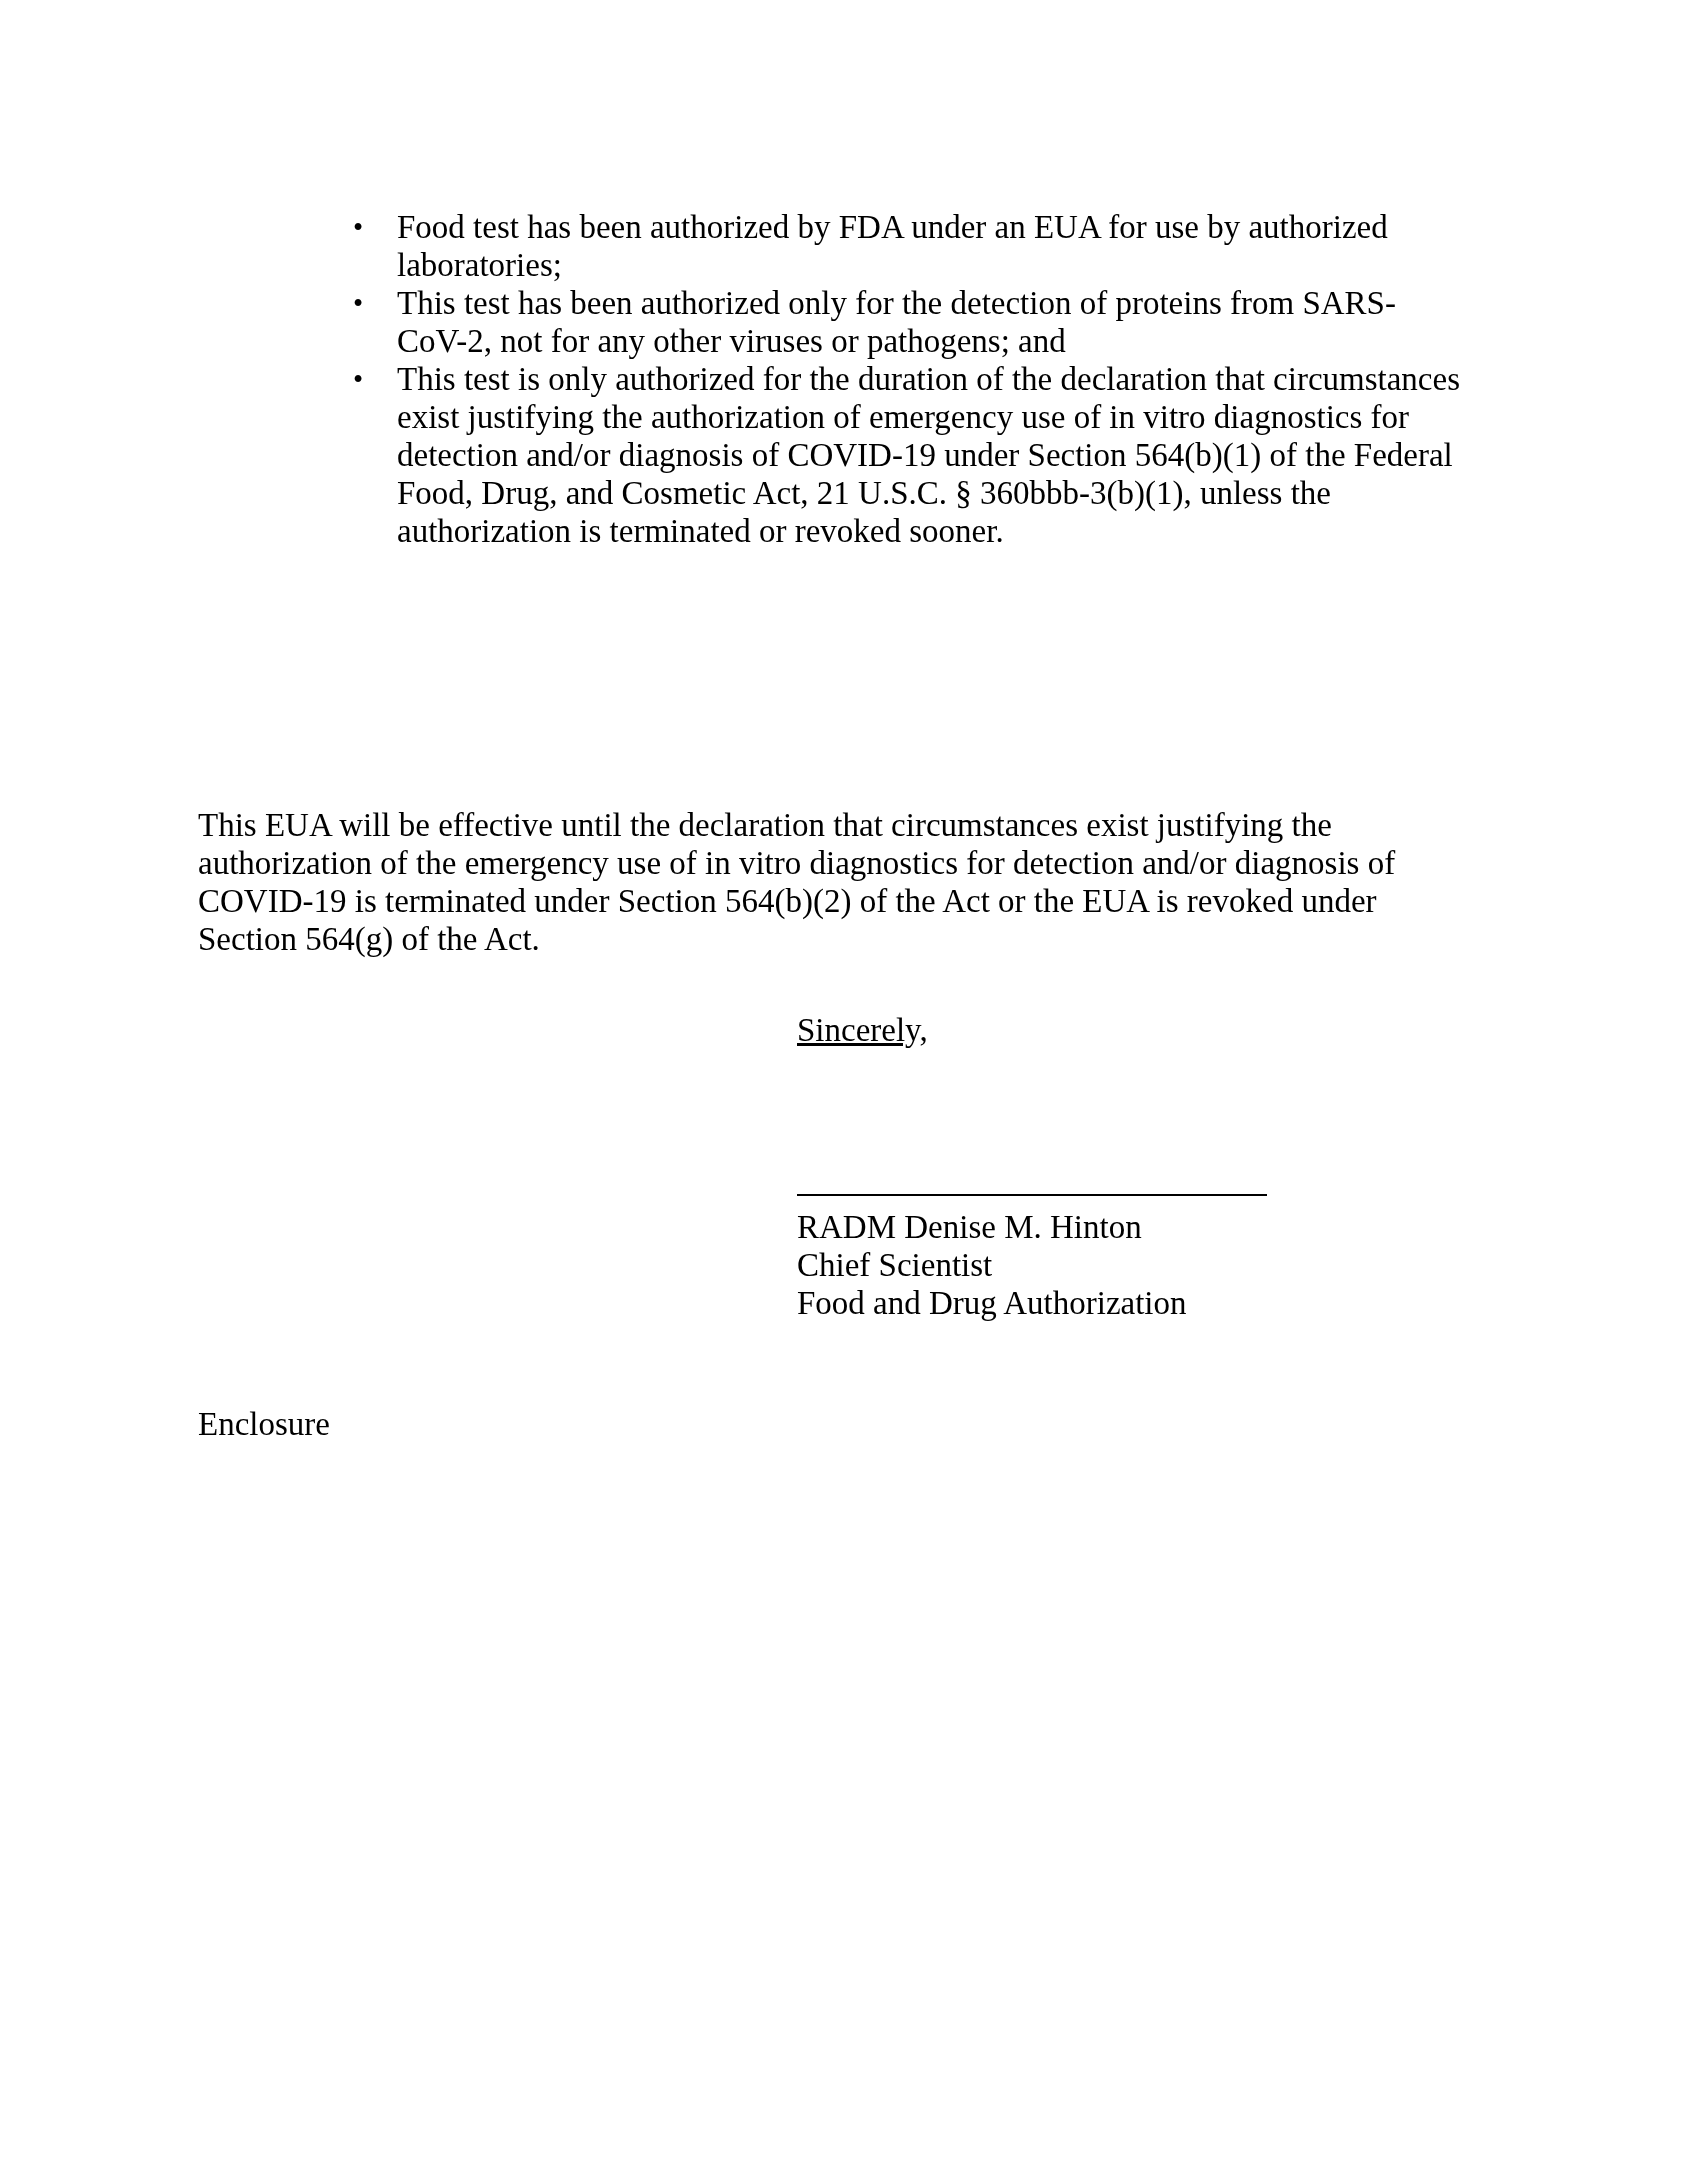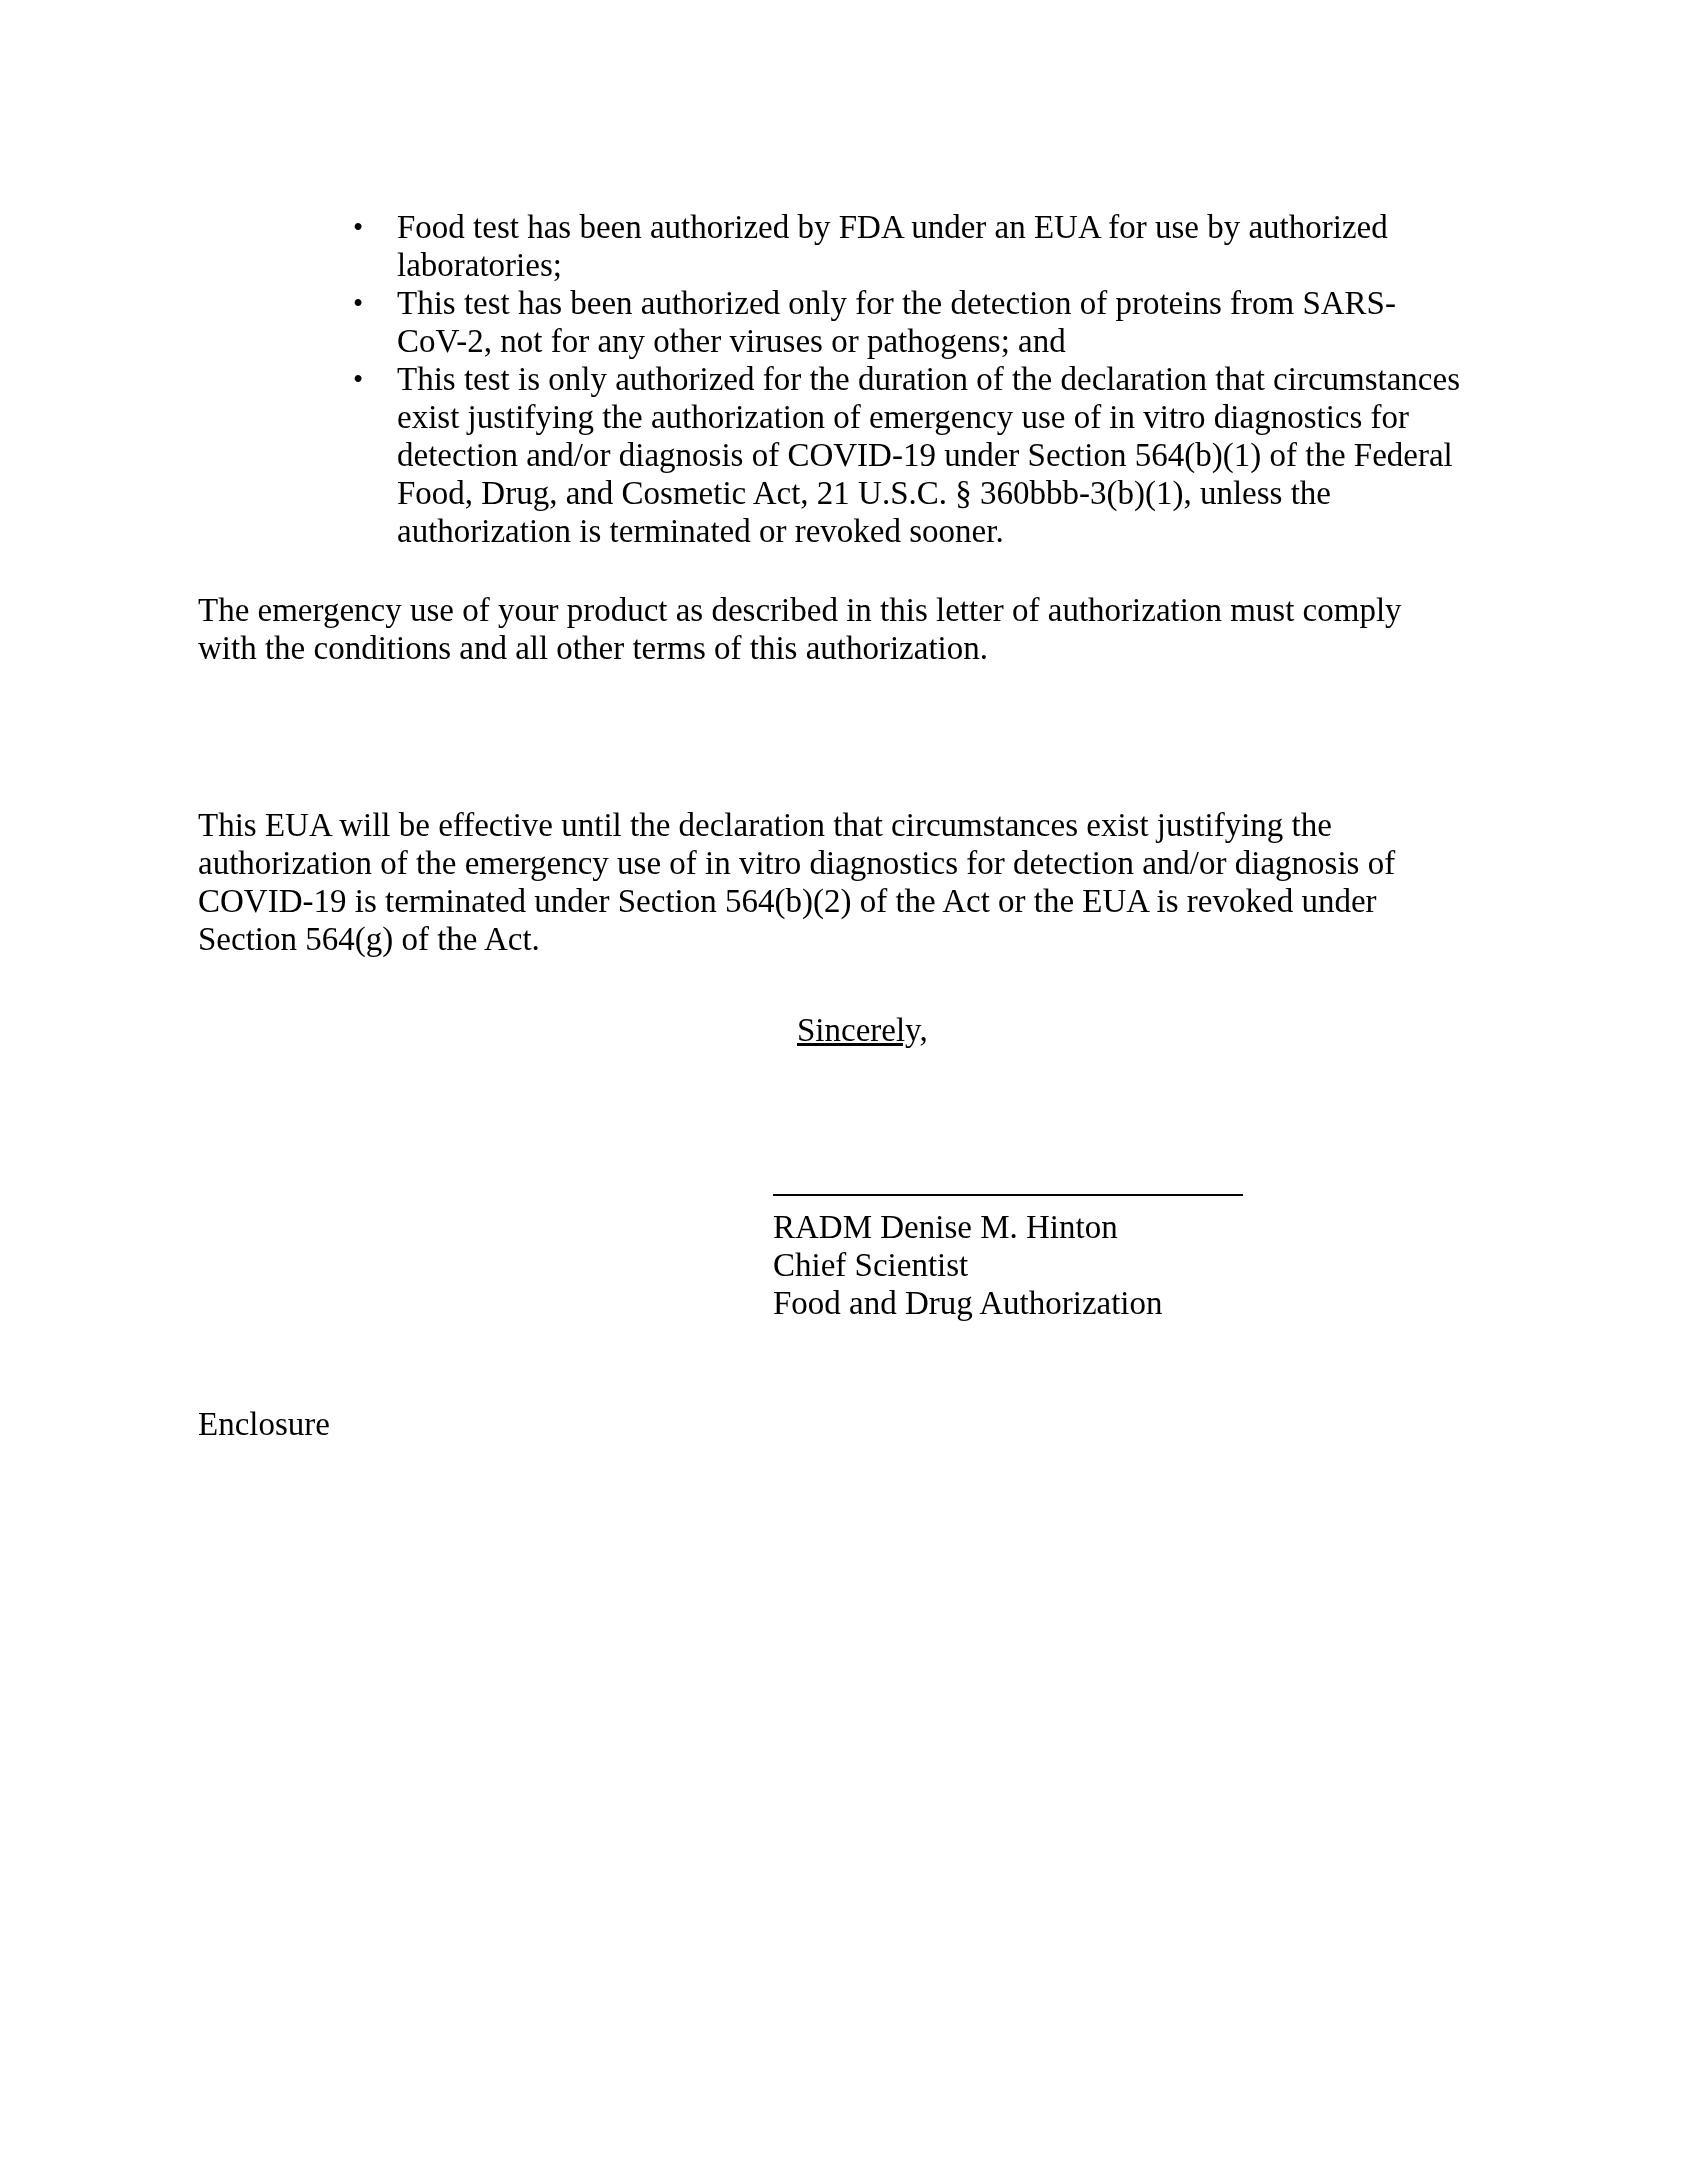--- a/index.html
+++ b/index.html
@@ -102,8 +102,6 @@
     </div>
   </div>
 
-  <div class="abs para-compliance pre">The emergency use of your product as described in this letter of authorization must comply
-with the conditions and all other terms of this authorization.</div>
 
 
   <div class="abs para-duration pre">This EUA will be effective until the declaration that circumstances exist justifying the

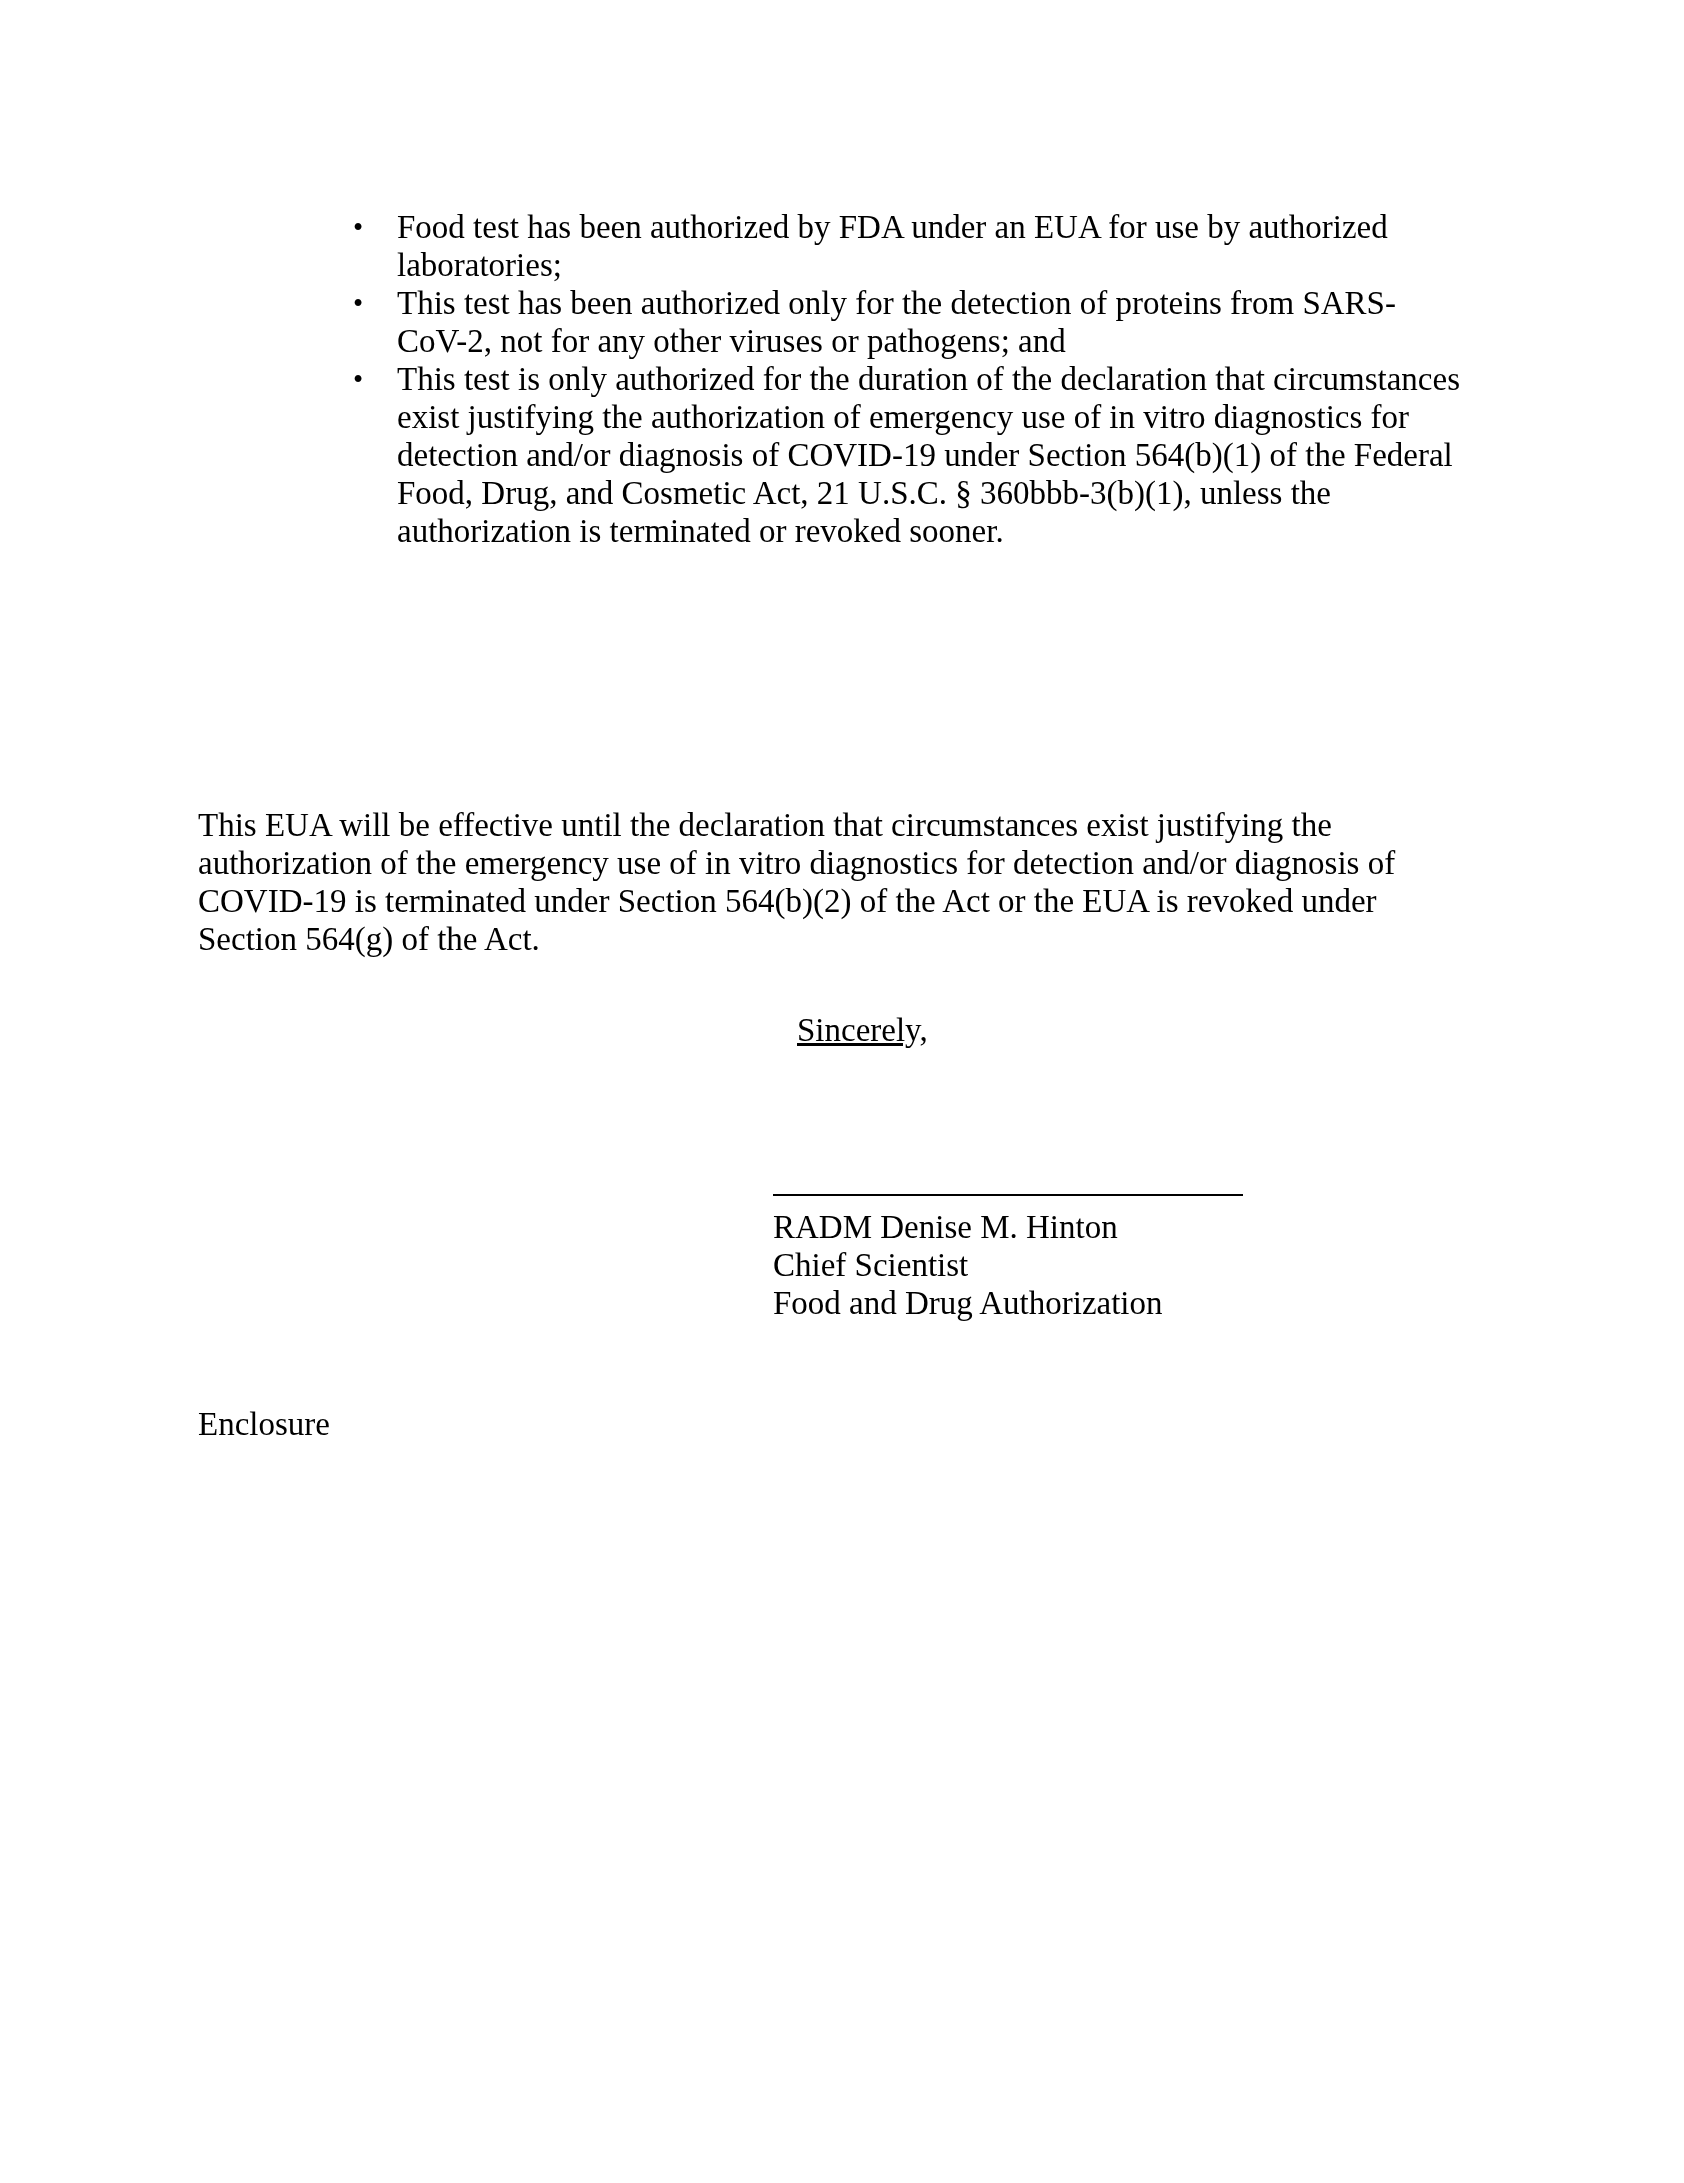--- a/index.html
+++ b/index.html
@@ -61,7 +61,7 @@
   }
   .signature-block {
     top: 1194px;
-    left: 773px;
+    left: 797px;
     width: 470px;
   }
   .signature-rule {

